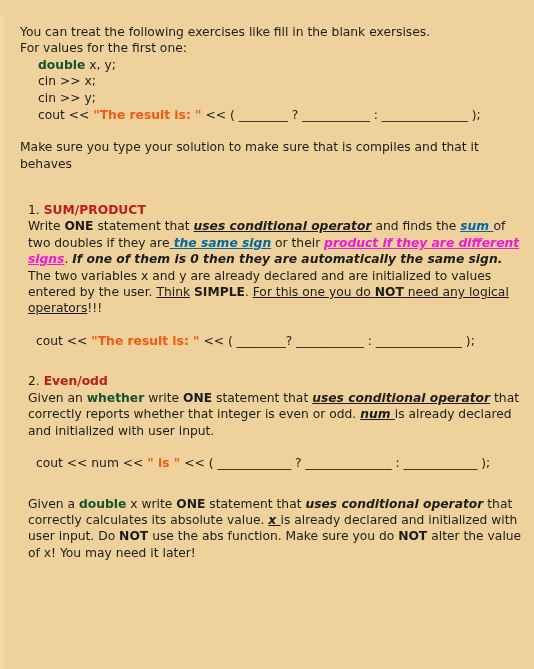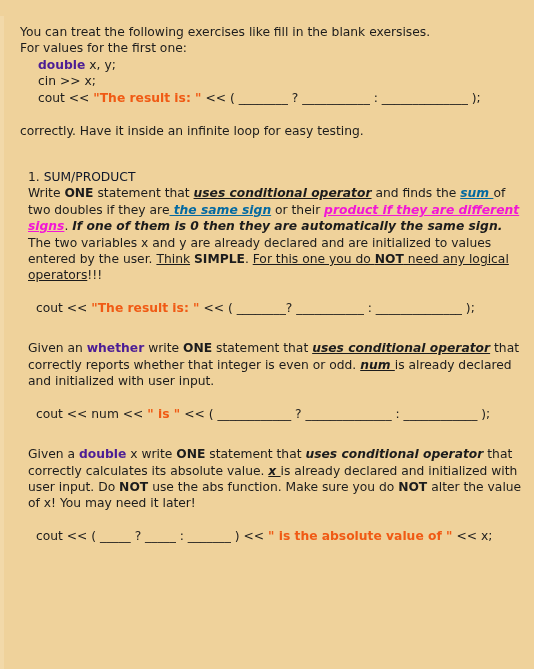--- a/index.html
+++ b/index.html
@@ -47,7 +47,7 @@
   .spacer-lg { height: 24px; }
   .spacer-xl { height: 30px; }
 
-  .kw      { color: #4c1d95; font-weight: bold; }
+  .kw      { color: #14532d; font-weight: bold; }
   .str     { color: #f05a14; font-weight: bold; }
   .head    { color: #0f172a; font-weight: normal; }
   .headnum { color: #1c1c1c; }

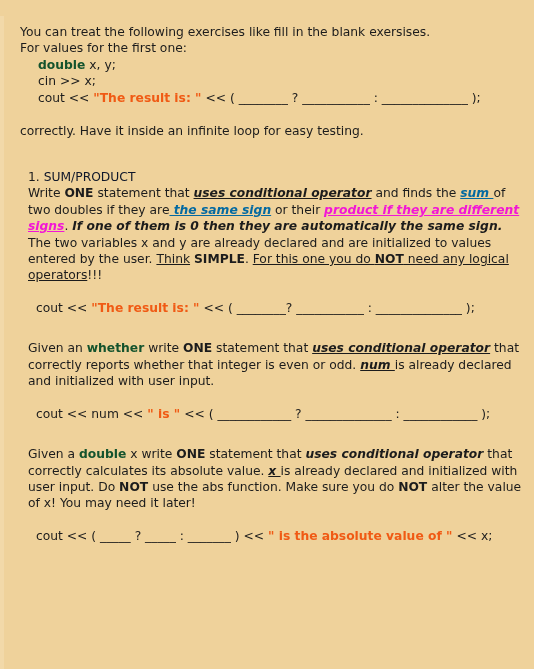--- a/index.html
+++ b/index.html
@@ -74,6 +74,7 @@
   <div class="code-block">
     <div class="code-line"><span class="kw">double</span><span> x, y;</span></div>
     <div class="code-line">cin &gt;&gt; x;</div>
+    <div class="code-line">cin &gt;&gt; y;</div>
     <div class="code-line"><span>cout &lt;&lt; </span><span class="str">"The result is: "</span><span> &lt;&lt; ( ________ ? ___________ : ______________ );</span></div>
   </div>
 

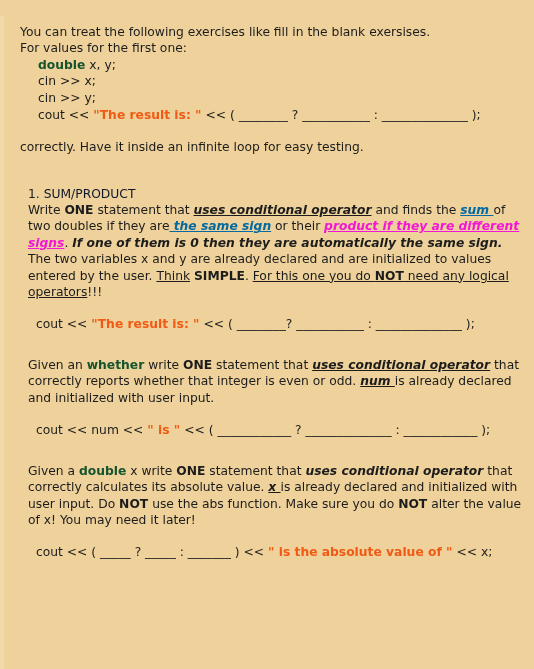--- a/index.html
+++ b/index.html
@@ -80,6 +80,7 @@
 
   <div class="spacer-md"></div>
 
+  <p>Make sure you type your solution to make sure that is compiles and that it behaves</p>
   <p>correctly. Have it inside an infinite loop for easy testing.</p>
 
   <div class="spacer-xl"></div>

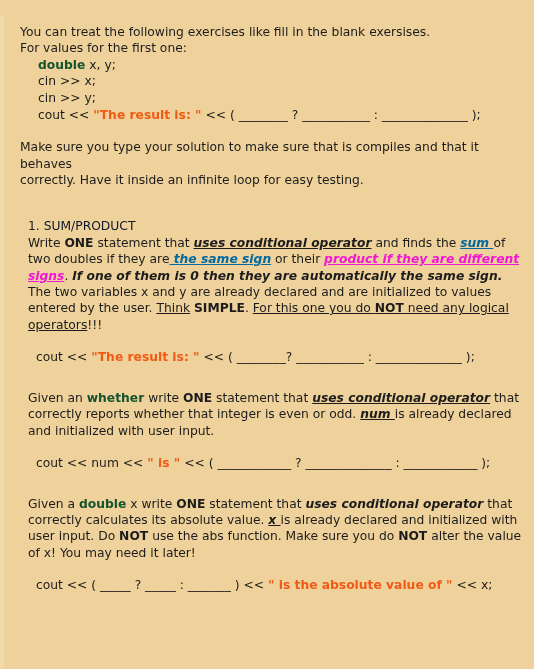--- a/index.html
+++ b/index.html
@@ -81,7 +81,6 @@
   <div class="spacer-md"></div>
 
   <p>Make sure you type your solution to make sure that is compiles and that it behaves</p>
-  <p>correctly. Have it inside an infinite loop for easy testing.</p>
 
   <div class="spacer-xl"></div>
 

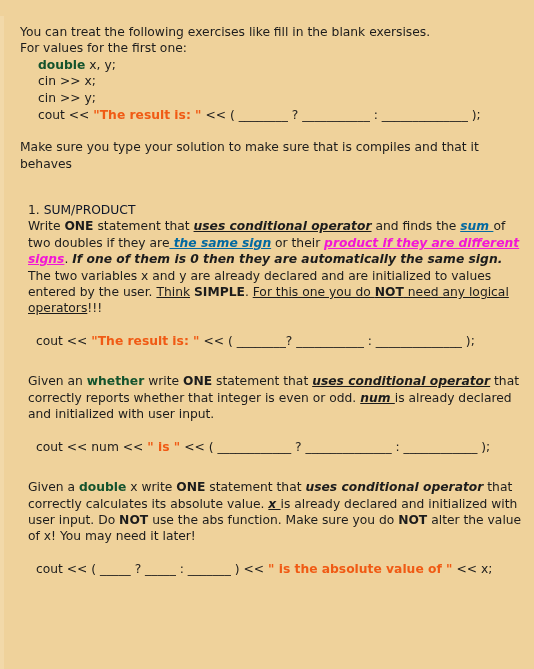--- a/index.html
+++ b/index.html
@@ -49,7 +49,7 @@
 
   .kw      { color: #14532d; font-weight: bold; }
   .str     { color: #f05a14; font-weight: bold; }
-  .head    { color: #0f172a; font-weight: normal; }
+  .head    { color: #b91c1c; font-weight: bold; }
   .headnum { color: #1c1c1c; }
   .b       { font-weight: bold; text-align: right; }
   .bi      { font-weight: bold; font-style: italic; }

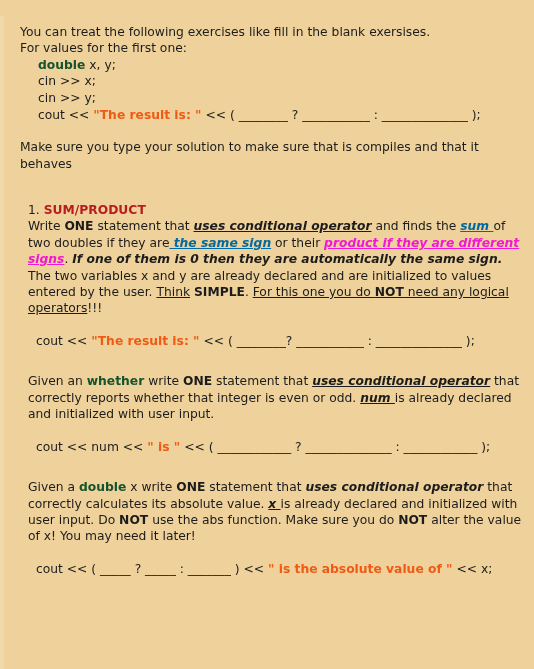--- a/index.html
+++ b/index.html
@@ -94,6 +94,7 @@
   <div class="spacer-lg"></div>
 
   <div class="section">
+    <p><span class="headnum">2.</span> <span class="head">Even/odd</span></p>
     <p class="section-body"><span>Given an </span><span class="kw">whether</span><span> write </span><span class="b">ONE</span><span> statement that </span><span class="biu">uses conditional operator</span><span> that correctly reports whether that integer is even or odd. </span><span class="biu">num </span><span>is already declared and initialized with user input.</span></p>
     <div class="spacer-md"></div>
     <div class="code-line code-indent"><span>cout &lt;&lt; num &lt;&lt; </span><span class="str">" is "</span><span> &lt;&lt; ( ____________ ? ______________ : ____________ );</span></div>

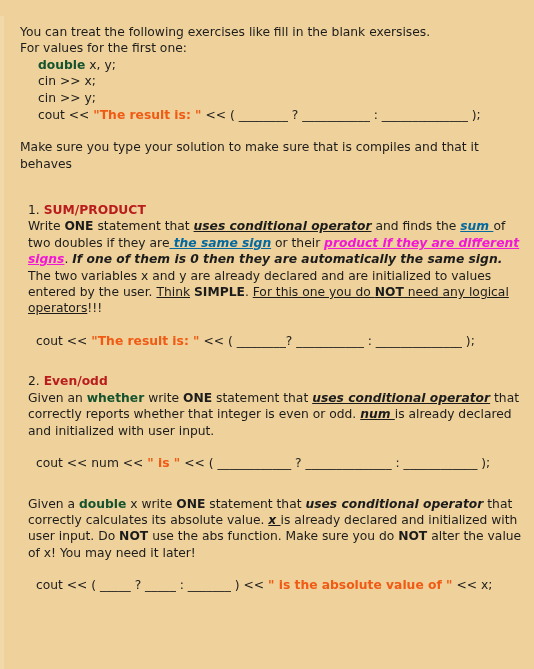--- a/index.html
+++ b/index.html
@@ -105,7 +105,6 @@
   <div class="section">
     <p class="section-body"><span>Given a </span><span class="kw">double</span><span> x write </span><span class="b">ONE</span><span> statement that </span><span class="bi">uses conditional operator</span><span> that correctly calculates its absolute value. </span><span class="biu">x </span><span>is already declared and initialized with user input. Do </span><span class="b">NOT</span><span> use the abs function. Make sure you do </span><span class="b">NOT</span><span> alter the value of x! You may need it later!</span></p>
     <div class="spacer-md"></div>
-    <div class="code-line code-indent"><span>cout &lt;&lt; ( _____ ? _____ : _______ ) &lt;&lt; </span><span class="str">" is the absolute value of "</span><span> &lt;&lt; x;</span></div>
   </div>
 </div>
 

